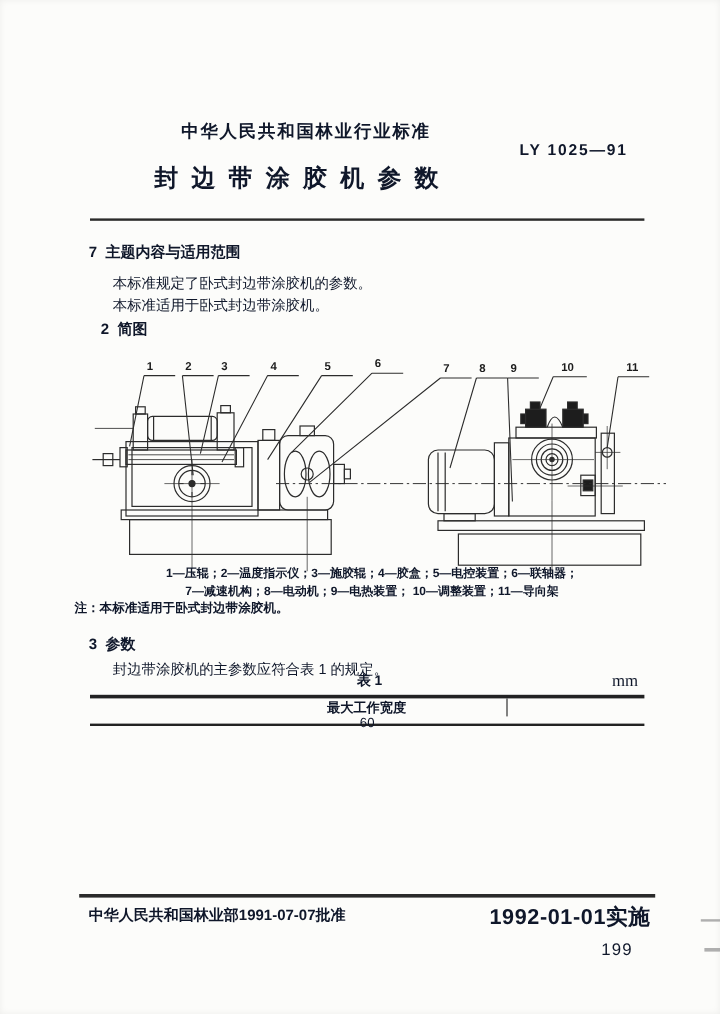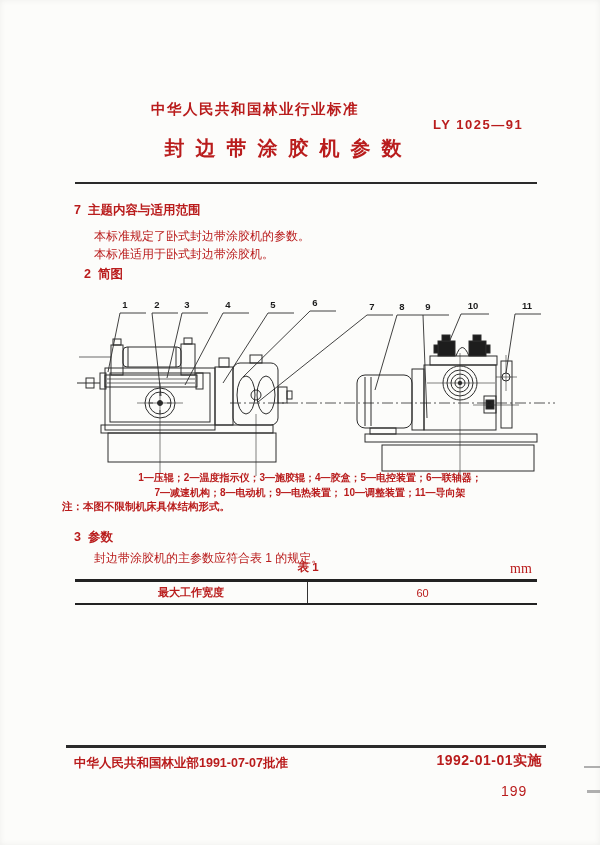--- a/index.html
+++ b/index.html
@@ -8,7 +8,7 @@
     width:600px;height:845px;
     background:#fcfcfa;
     font-family:"Liberation Sans","DejaVu Sans",sans-serif;
-    color:#b91c1c;
+    color:#0f172a;
     overflow:hidden;
     box-shadow:inset 0 0 6px rgba(0,0,0,0.06);
   }

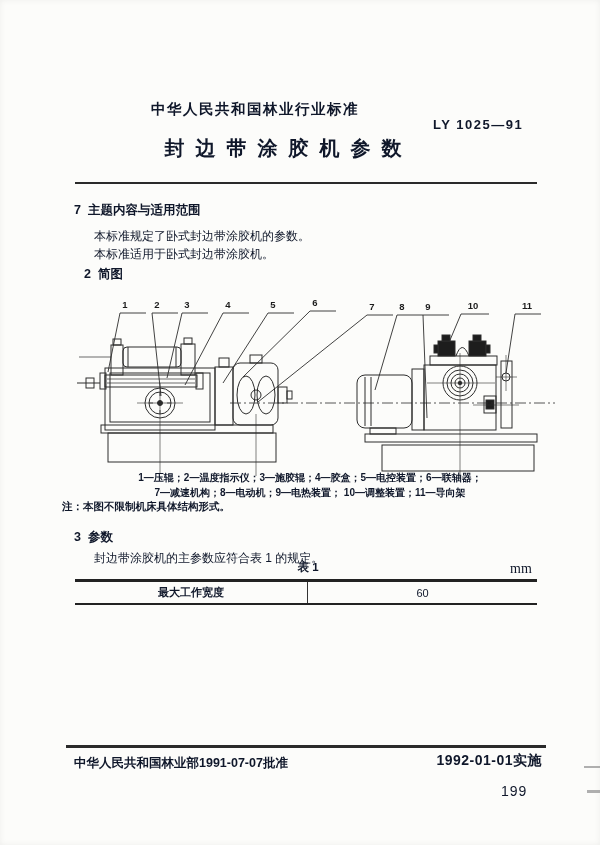--- a/index.html
+++ b/index.html
@@ -16,7 +16,7 @@
   .center{text-align:center;}
   .org-line{left:0;top:100px;width:510px;font-size:14.5px;font-weight:bold;letter-spacing:1.5px;}
   .std-no{left:433px;top:117px;font-size:13px;font-weight:bold;letter-spacing:1.5px;}
-  .doc-title{left:0;top:135px;width:505px;font-size:20px;font-weight:bold;letter-spacing:11px;padding-left:36px;}
+  .doc-title{left:0;top:135px;width:505px;font-size:20px;font-weight:bold;letter-spacing:11px;}
   .rule{background:#2a2a2a;}
   .rule-header{left:75px;top:182px;width:462px;height:2px;}
   .rule-footer{left:66px;top:745px;width:480px;height:3px;}

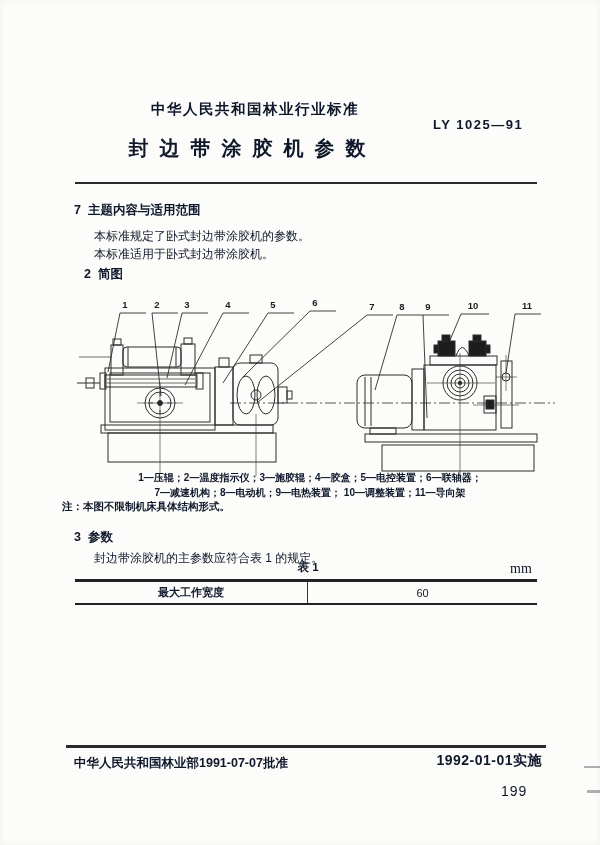--- a/index.html
+++ b/index.html
@@ -189,7 +189,7 @@
 
   <div class="abs fig-caption center cap1">1—压辊；2—温度指示仪；3—施胶辊；4—胶盒；5—电控装置；6—联轴器；</div>
   <div class="abs fig-caption center cap2">7—减速机构；8—电动机；9—电热装置； 10—调整装置；11—导向架</div>
-  <div class="abs fig-note">注：本图不限制机床具体结构形式。</div>
+  <div class="abs fig-note">注：本标准适用于卧式封边带涂胶机。</div>
 
   <div class="abs h-sec h3">3  参数</div>
   <div class="abs body-text p3">封边带涂胶机的主参数应符合表 1 的规定。</div>

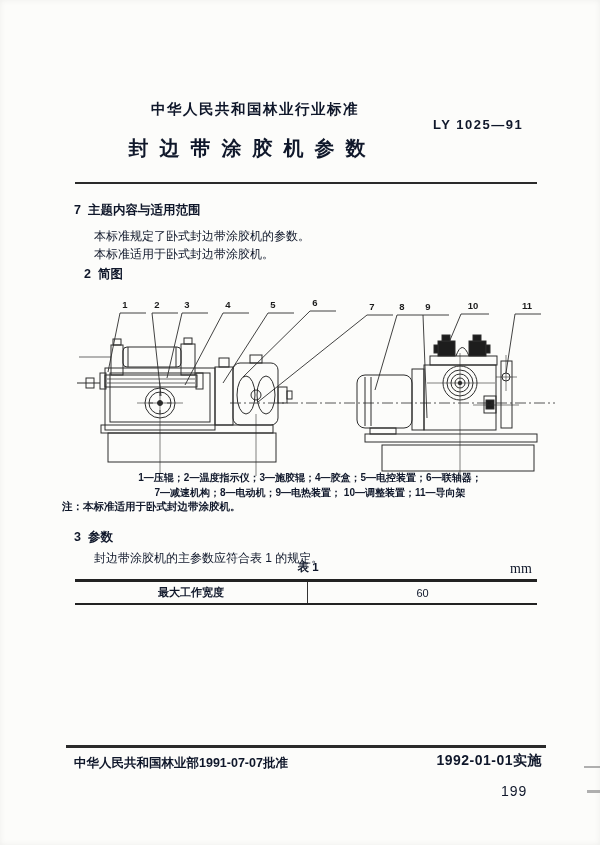--- a/index.html
+++ b/index.html
@@ -37,7 +37,7 @@
   .param-table{
     left:75px;top:579px;width:462px;height:21px;
     border-top:3px solid #222;border-bottom:2px solid #222;
-    display:flex;align-items:flex-end;
+    display:flex;align-items:center;flex-direction:column;
   }
   .cell{display:flex;align-items:center;justify-content:center;height:100%;}
   .cell-param{width:232px;border-right:1px solid #333;font-size:11px;font-weight:bold;}

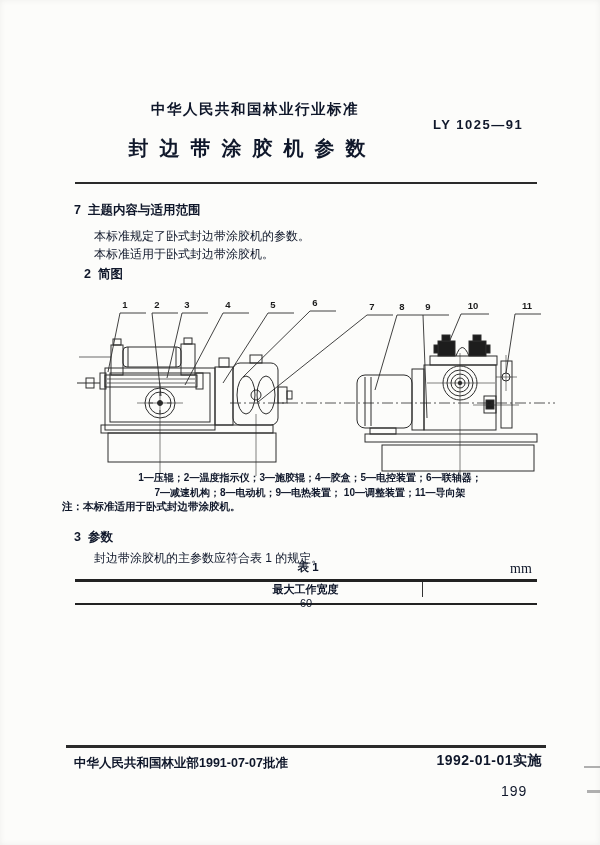--- a/index.html
+++ b/index.html
@@ -43,7 +43,7 @@
   .cell-param{width:232px;border-right:1px solid #333;font-size:11px;font-weight:bold;}
   .cell-value{width:229px;font-size:11px;}
   .approval{left:74px;top:755px;font-size:12.5px;font-weight:bold;}
-  .impl{right:58px;top:752px;font-size:14px;font-weight:bold;letter-spacing:0.5px;}
+  .impl{right:58px;top:752px;font-size:18px;font-weight:bold;letter-spacing:0.5px;}
   .pagenum{left:501px;top:783px;font-size:14px;letter-spacing:1px;}
   .artifact{background:#8f8f8f;opacity:.7;}
   svg text{font-family:"Liberation Sans","DejaVu Sans",sans-serif;font-size:9.5px;font-weight:bold;fill:#1c1c1c;}

